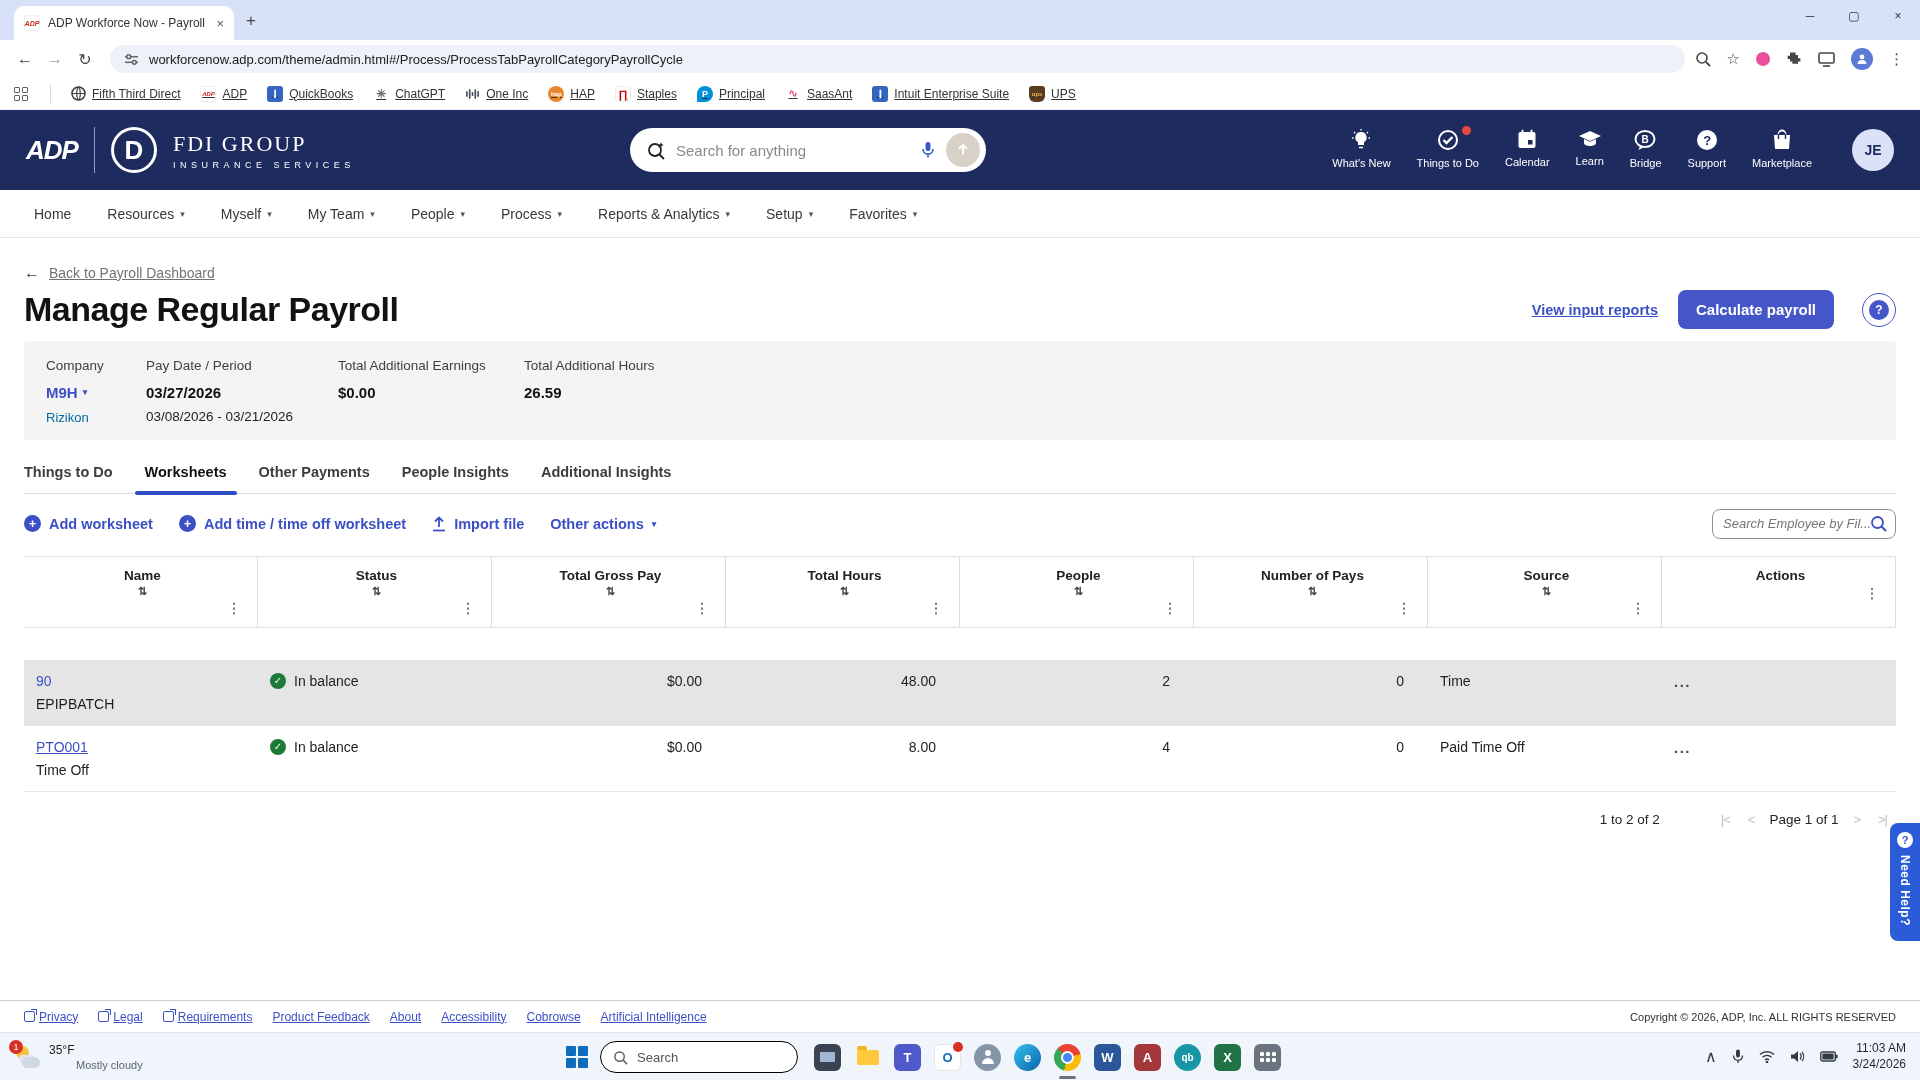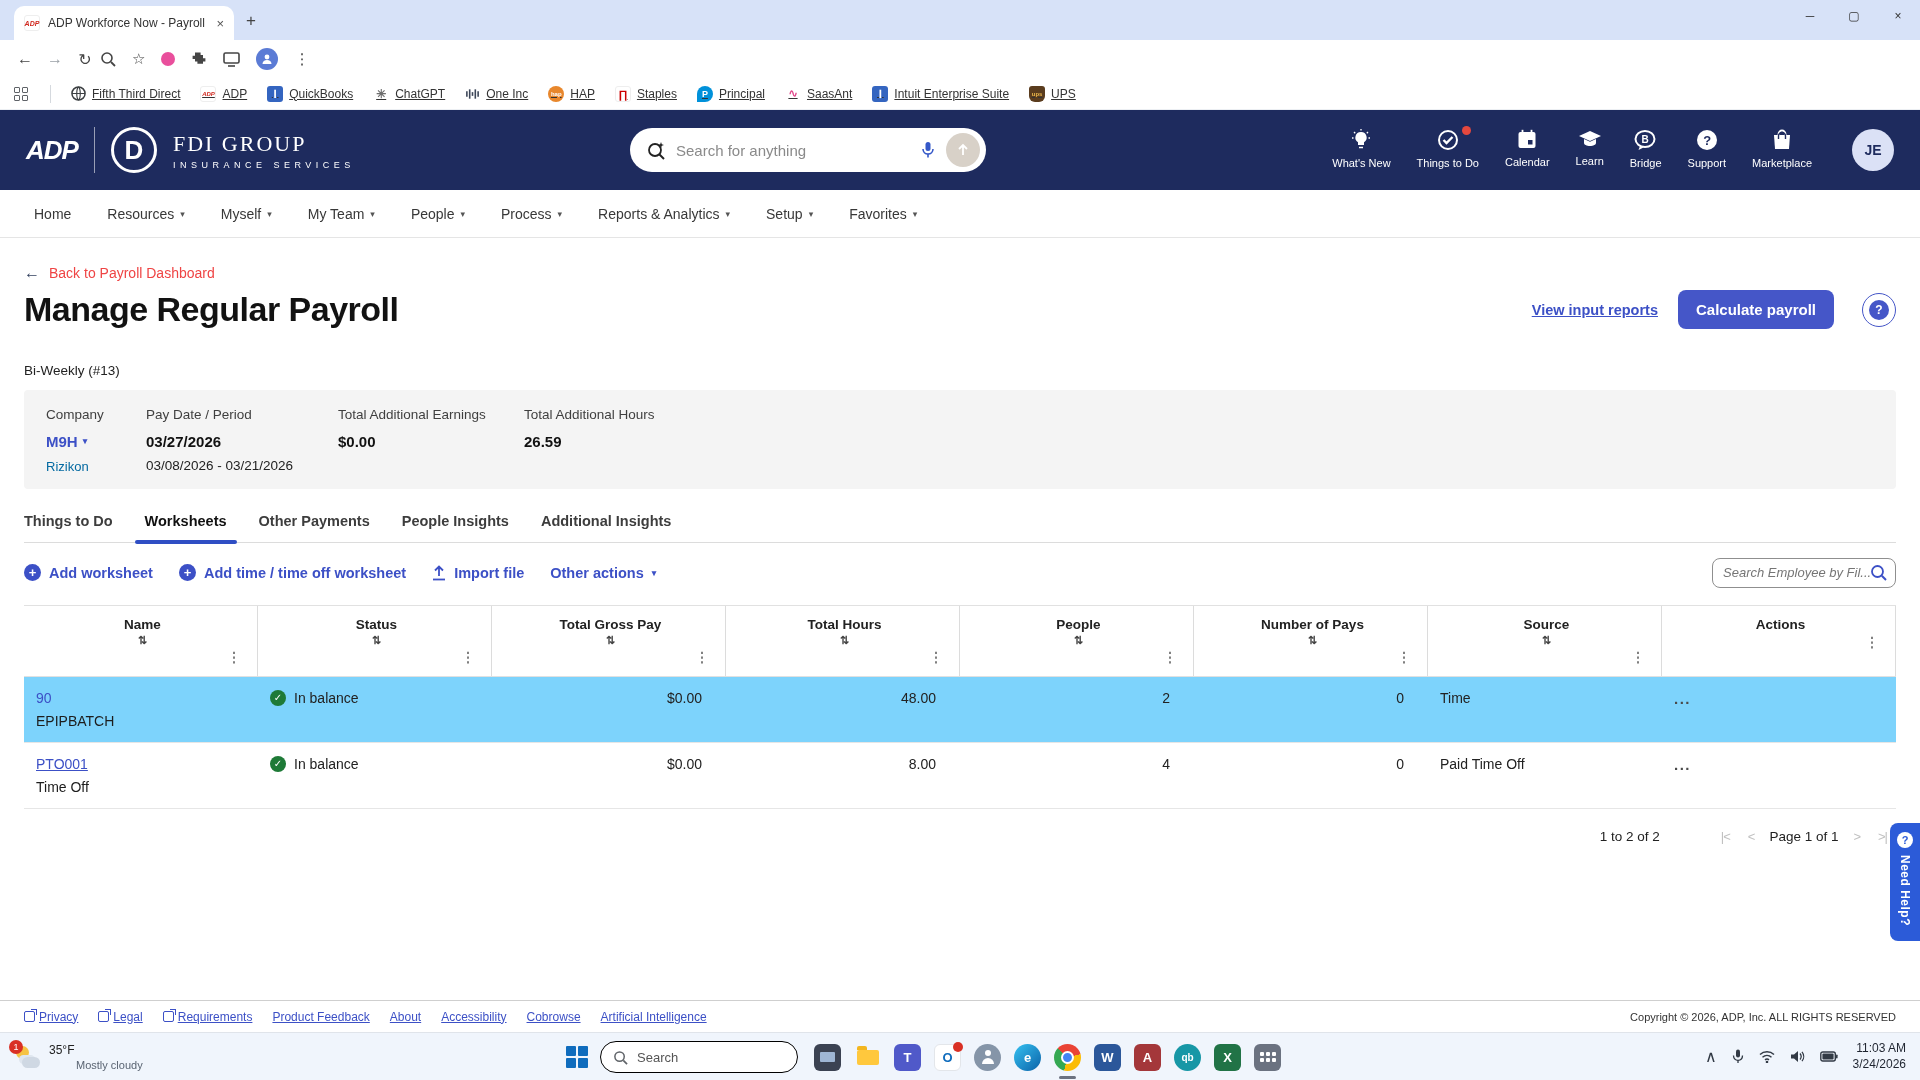--- a/index.html
+++ b/index.html
@@ -182,6 +182,17 @@
     <span class="navb">←</span>
     <span class="navb dim">→</span>
     <span class="navb">↻</span>
+    <div class="omnibox">
+      <svg width="15" height="15" viewBox="0 0 16 16">
+          <g stroke="#5f6368" stroke-width="1.6" fill="none">
+            <line x1="1" y1="5" x2="15" y2="5"></line>
+            <line x1="1" y1="11" x2="15" y2="11"></line>
+            <circle cx="5" cy="5" r="2" fill="#fff"></circle>
+            <circle cx="11" cy="11" r="2" fill="#fff"></circle>
+          </g>
+        </svg>
+      <span class="url-text">workforcenow.adp.com/theme/admin.html#/Process/ProcessTabPayrollCategoryPayrollCycle</span>
+    </div>
     <div class="tb-icons">
       <span class="tb-ic">
           <svg width="16" height="16" viewBox="0 0 16 16">

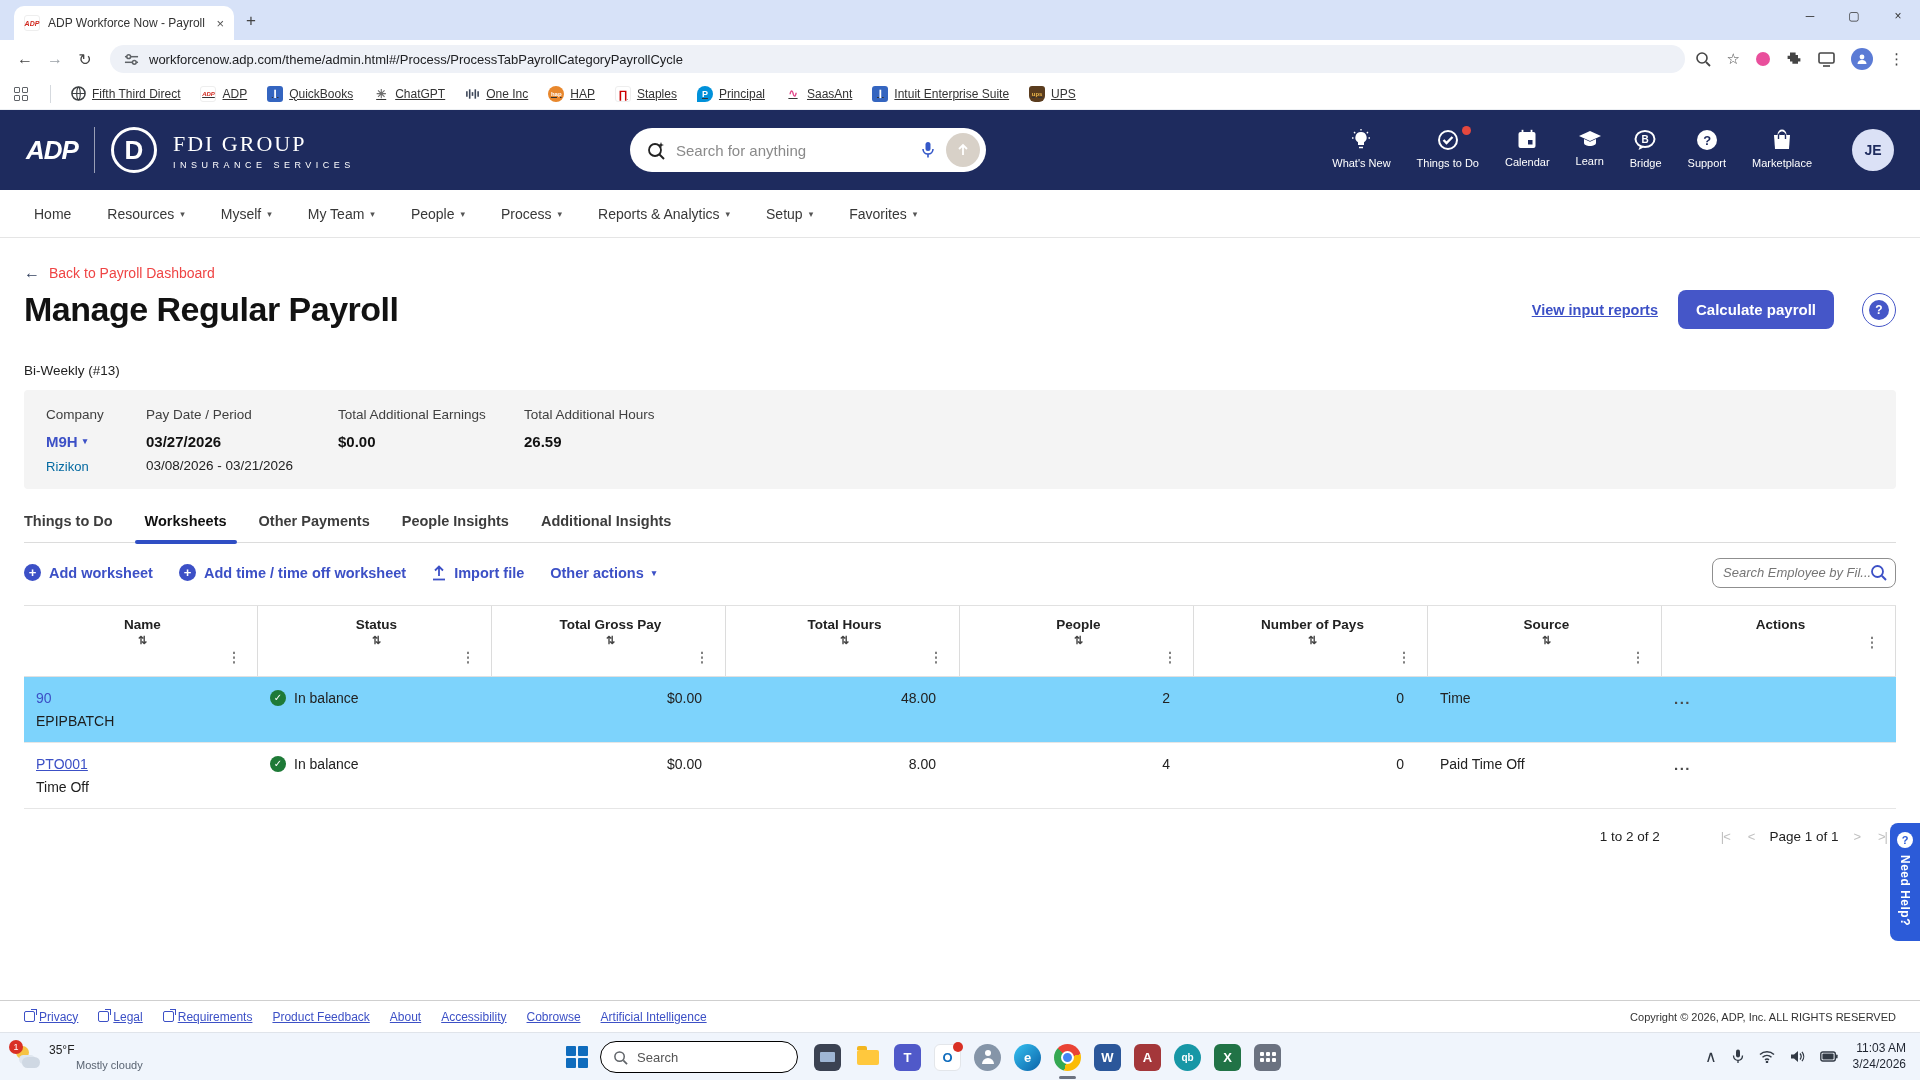--- a/index.html
+++ b/index.html
@@ -62,7 +62,7 @@
   .content { flex:1; position:relative; background:#fff; overflow:hidden; }
   .back-row { margin:26px 24px 0; display:flex; align-items:center; gap:9px; font-size:14px; }
   .back-arrow { color:#33415f; font-size:16px; }
-  .back-link { color:#ef4444; }
+  .back-link { color:#737373; text-decoration:underline; }
   .title-row { display:flex; align-items:center; margin:8px 24px 0; }
   .page-title { font-size:34px; font-weight:800; letter-spacing:-.5px; color:#121212; }
   .title-actions { margin-left:auto; display:flex; align-items:center; gap:20px; }

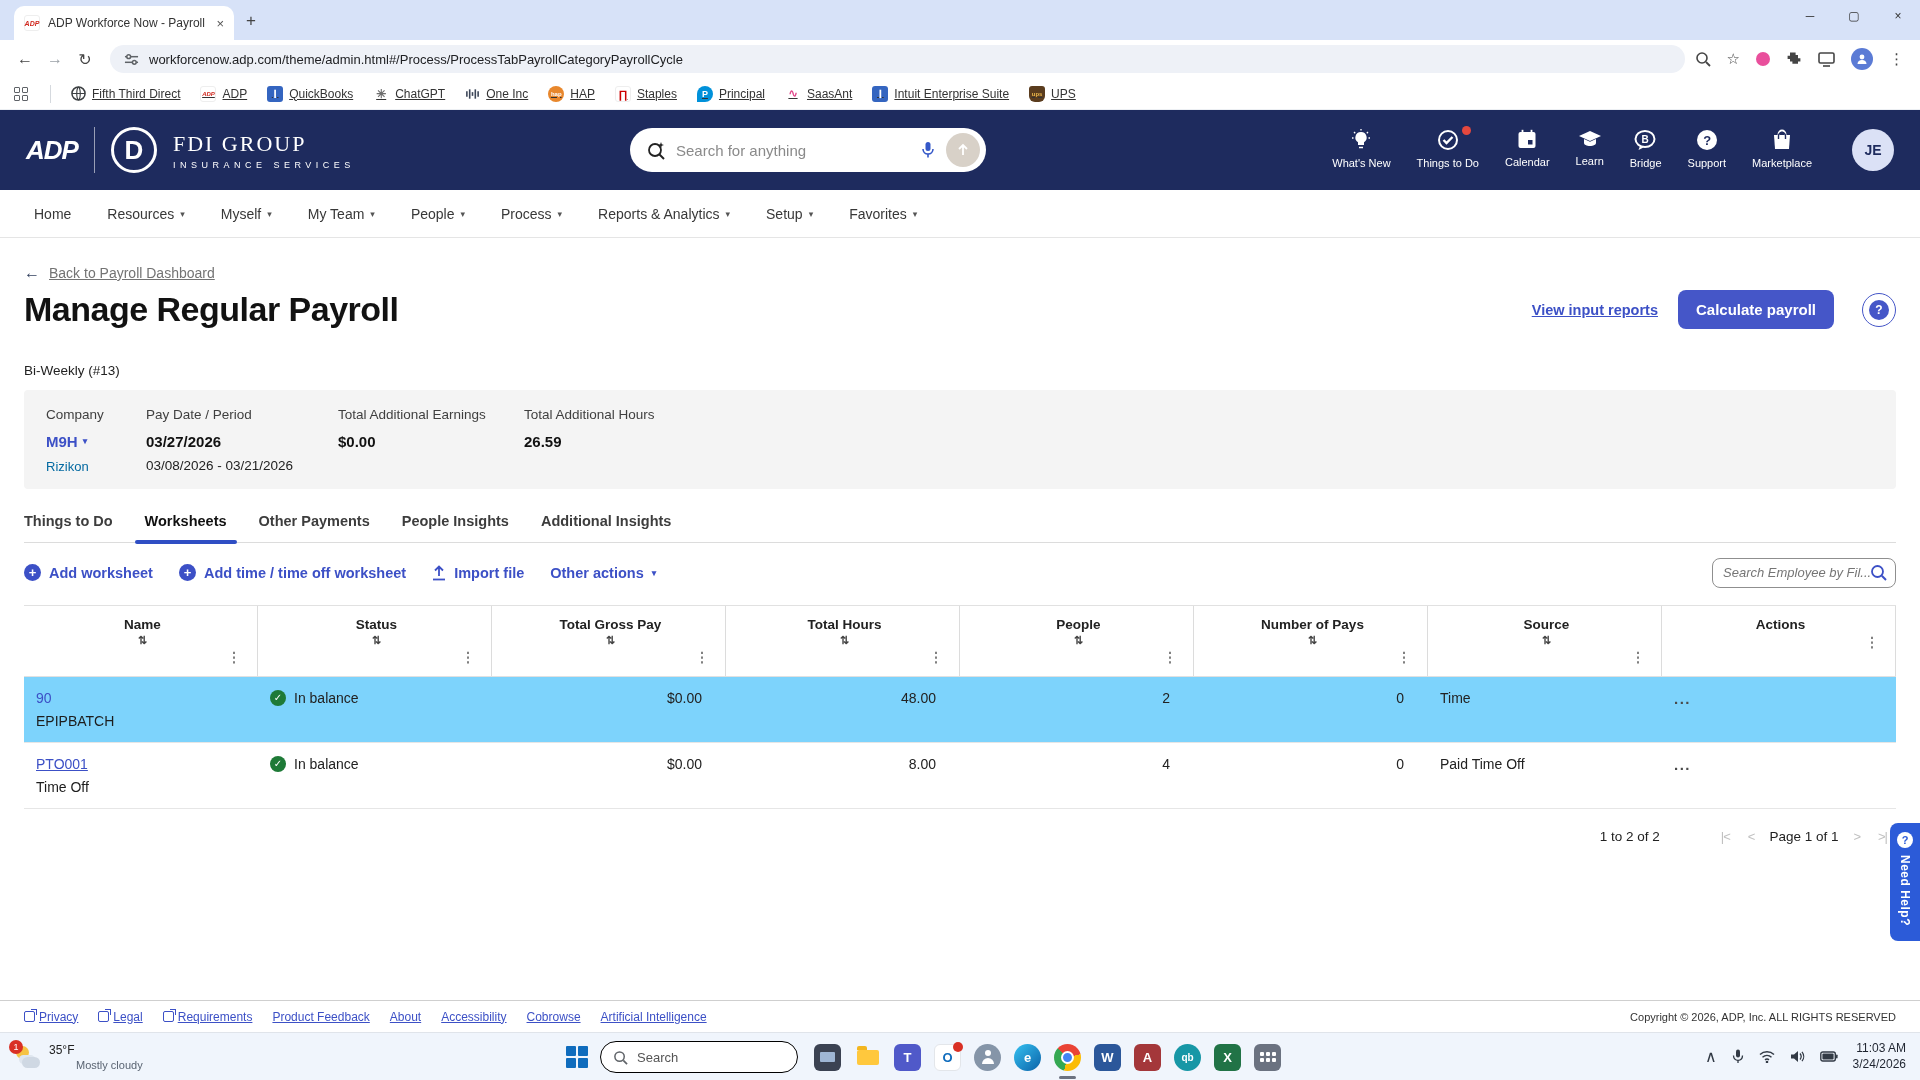--- a/index.html
+++ b/index.html
@@ -438,7 +438,6 @@
       </div>
     </div>
 
-    <div class="cycle">Bi-Weekly (#13)</div>
 
     <div class="summary">
       <div class="sum-col c1">

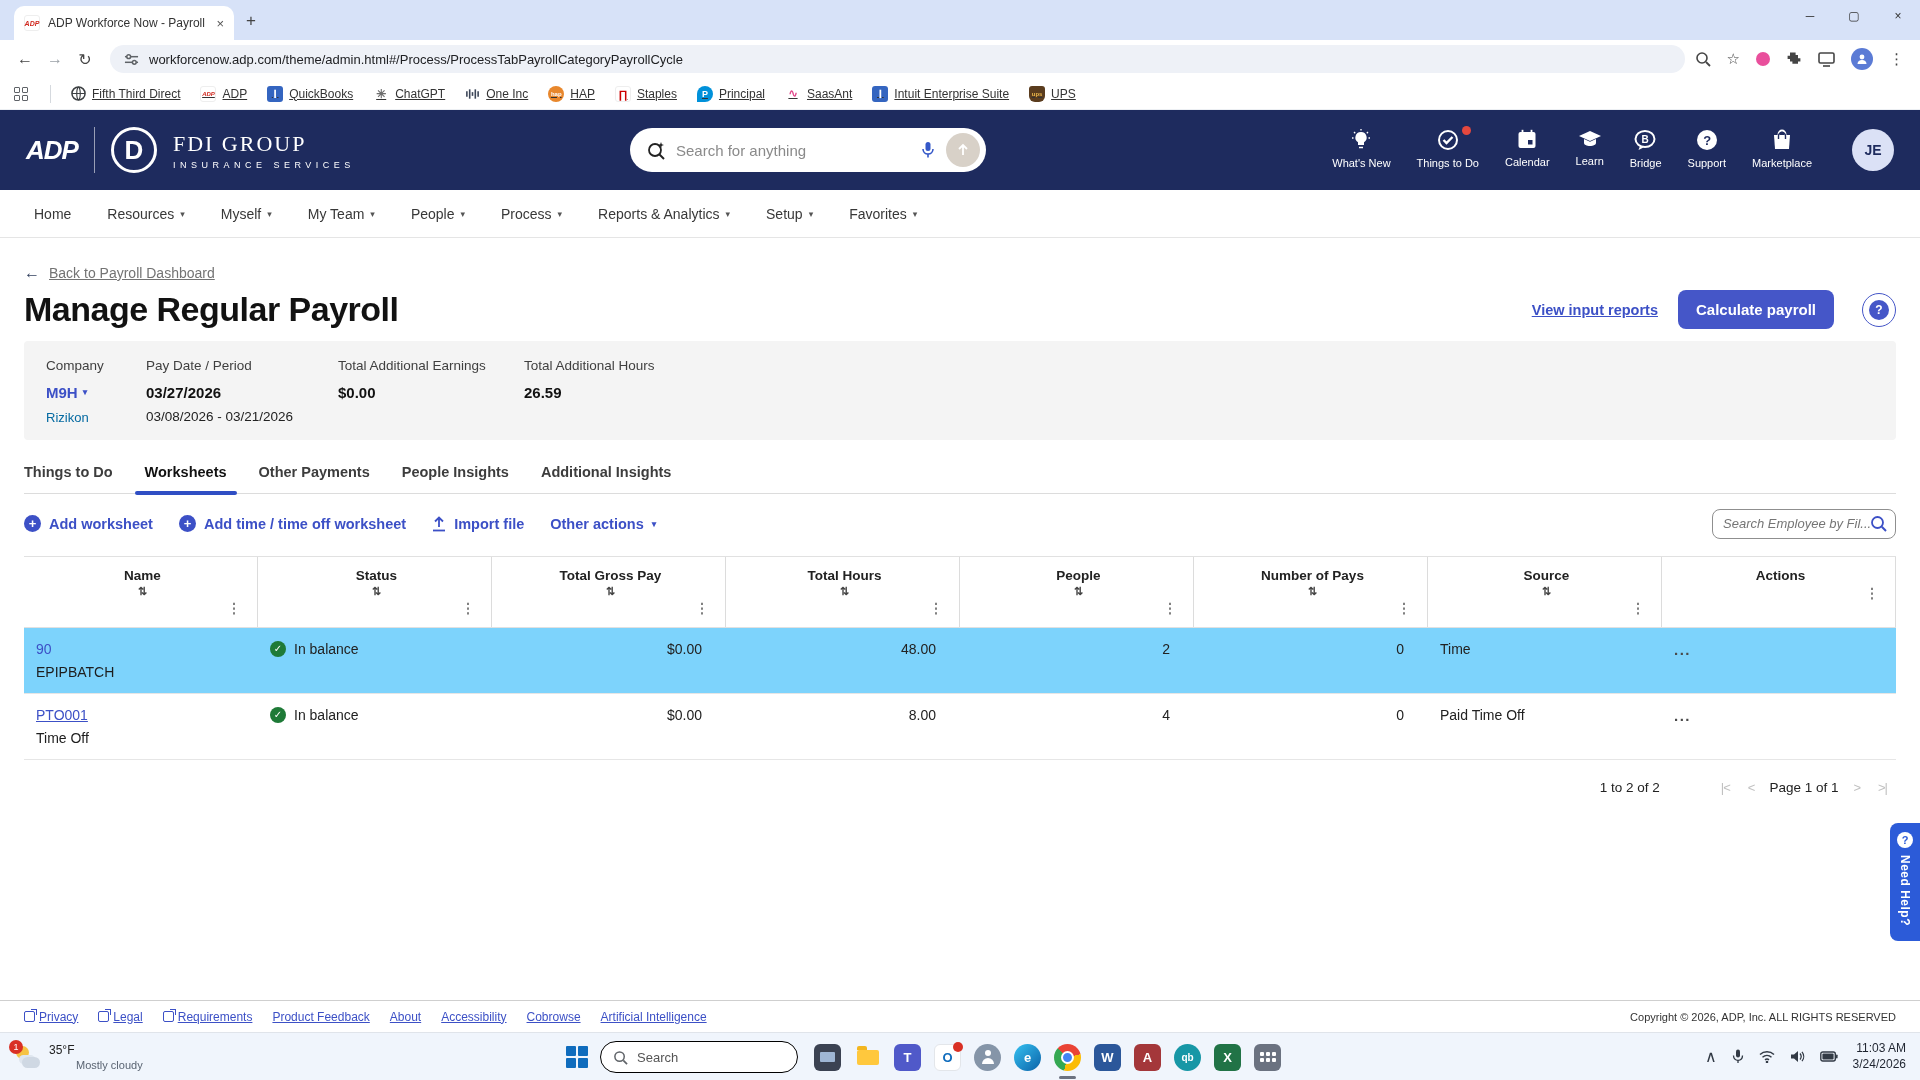--- a/index.html
+++ b/index.html
@@ -98,7 +98,7 @@
   .sort-ic { font-size:11px; color:#444; }
   .kebab { margin-left:auto; color:#808080; font-size:14px; padding-right:8px; }
   .trow { display:grid; grid-template-columns:repeat(8,1fr); border-bottom:1px solid #e6e6e6; }
-  .trow.hl { background:#7dd3fc; }
+  .trow.hl { background:#e5e5e5;margin-top:32px; }
   .td { padding:13px 12px; font-size:14px; color:#222; }
   .td.num { text-align:right; padding-right:24px; }
   .nm { color:#3c50c6; }

